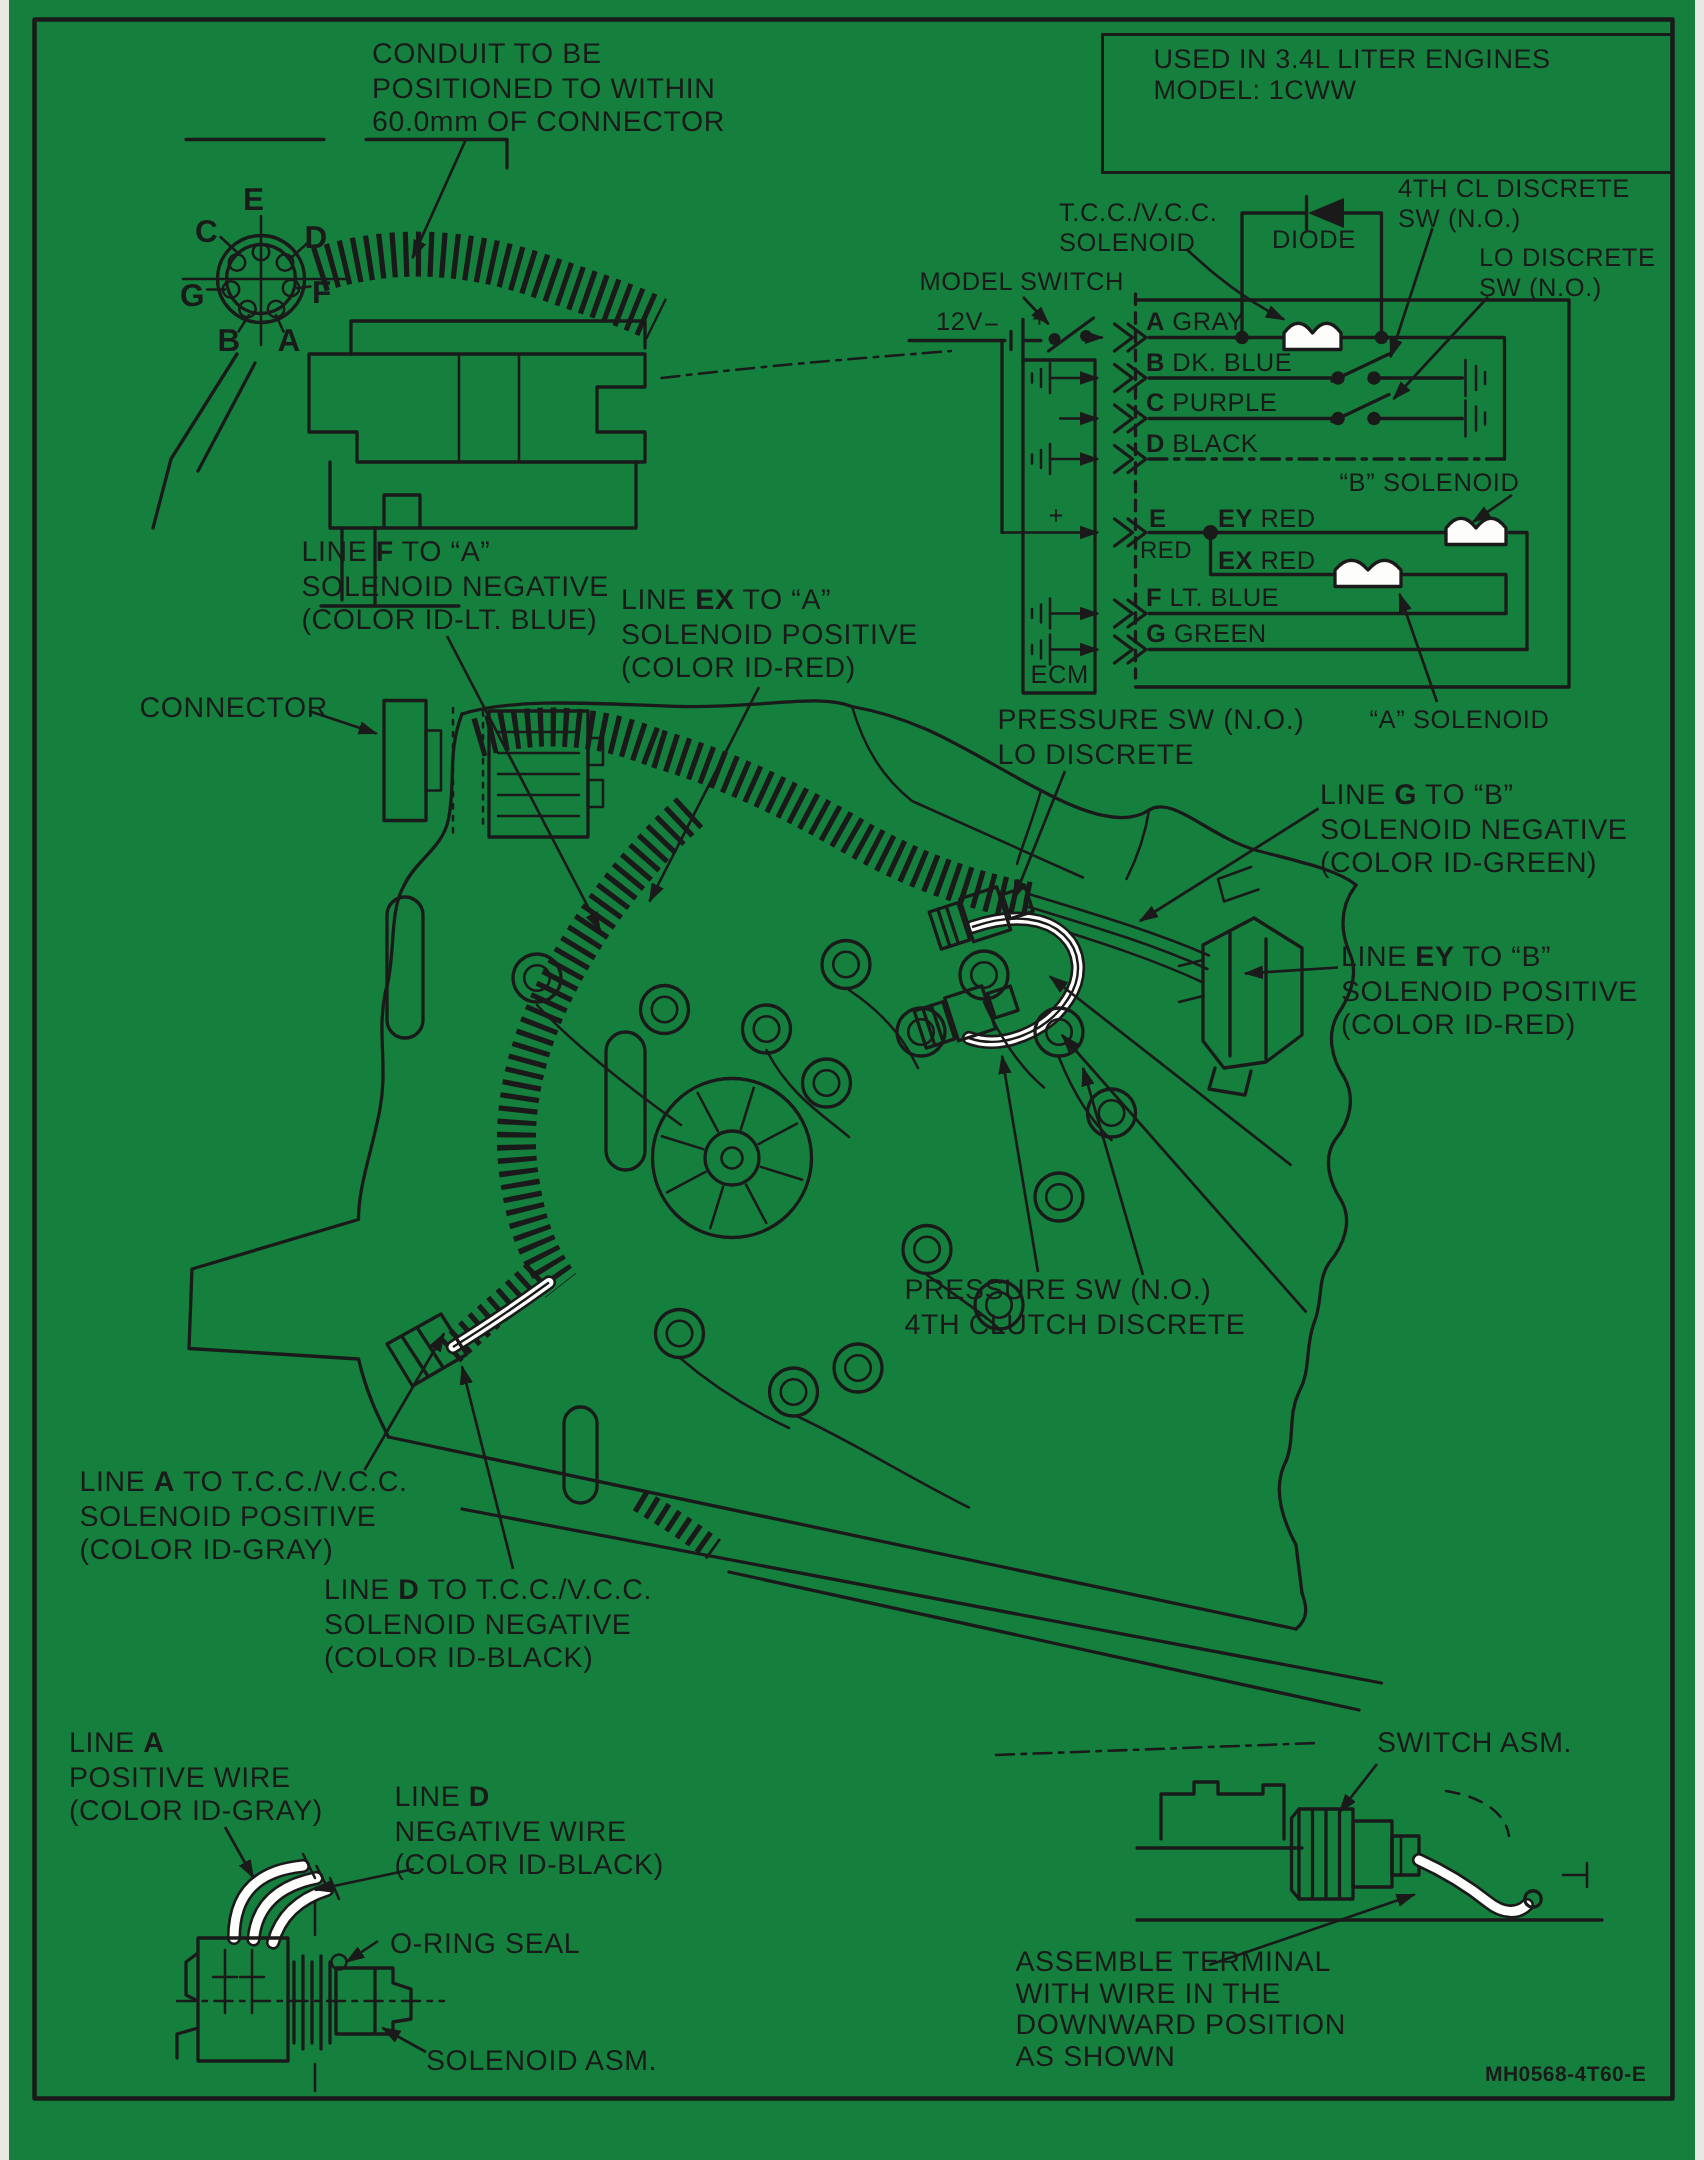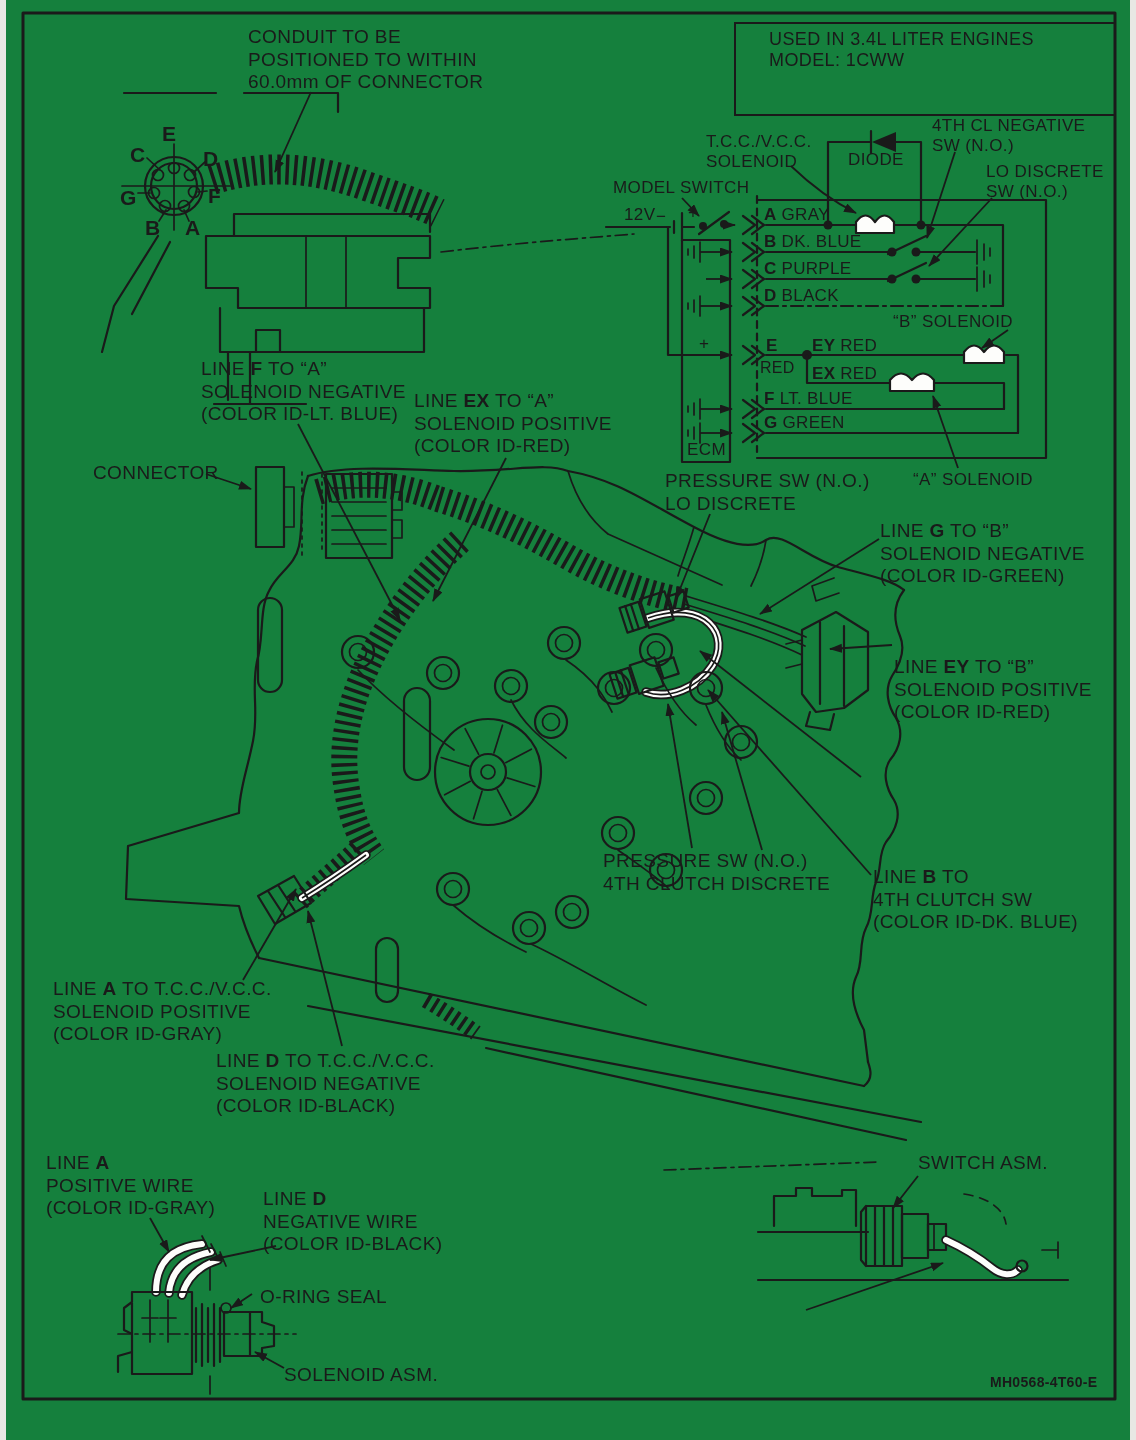--- a/index.html
+++ b/index.html
@@ -316,7 +316,7 @@
       <div>SOLENOID</div>
 </div>
 <div class="lbl sm" style="left:926px;top:116px;">
-  <div>4TH CL NEGATIVE</div>
+  <div>4TH CL DISCRETE</div>
       <div>SW (N.O.)</div>
 </div>
 <div class="lbl sm" style="left:980px;top:162px;">

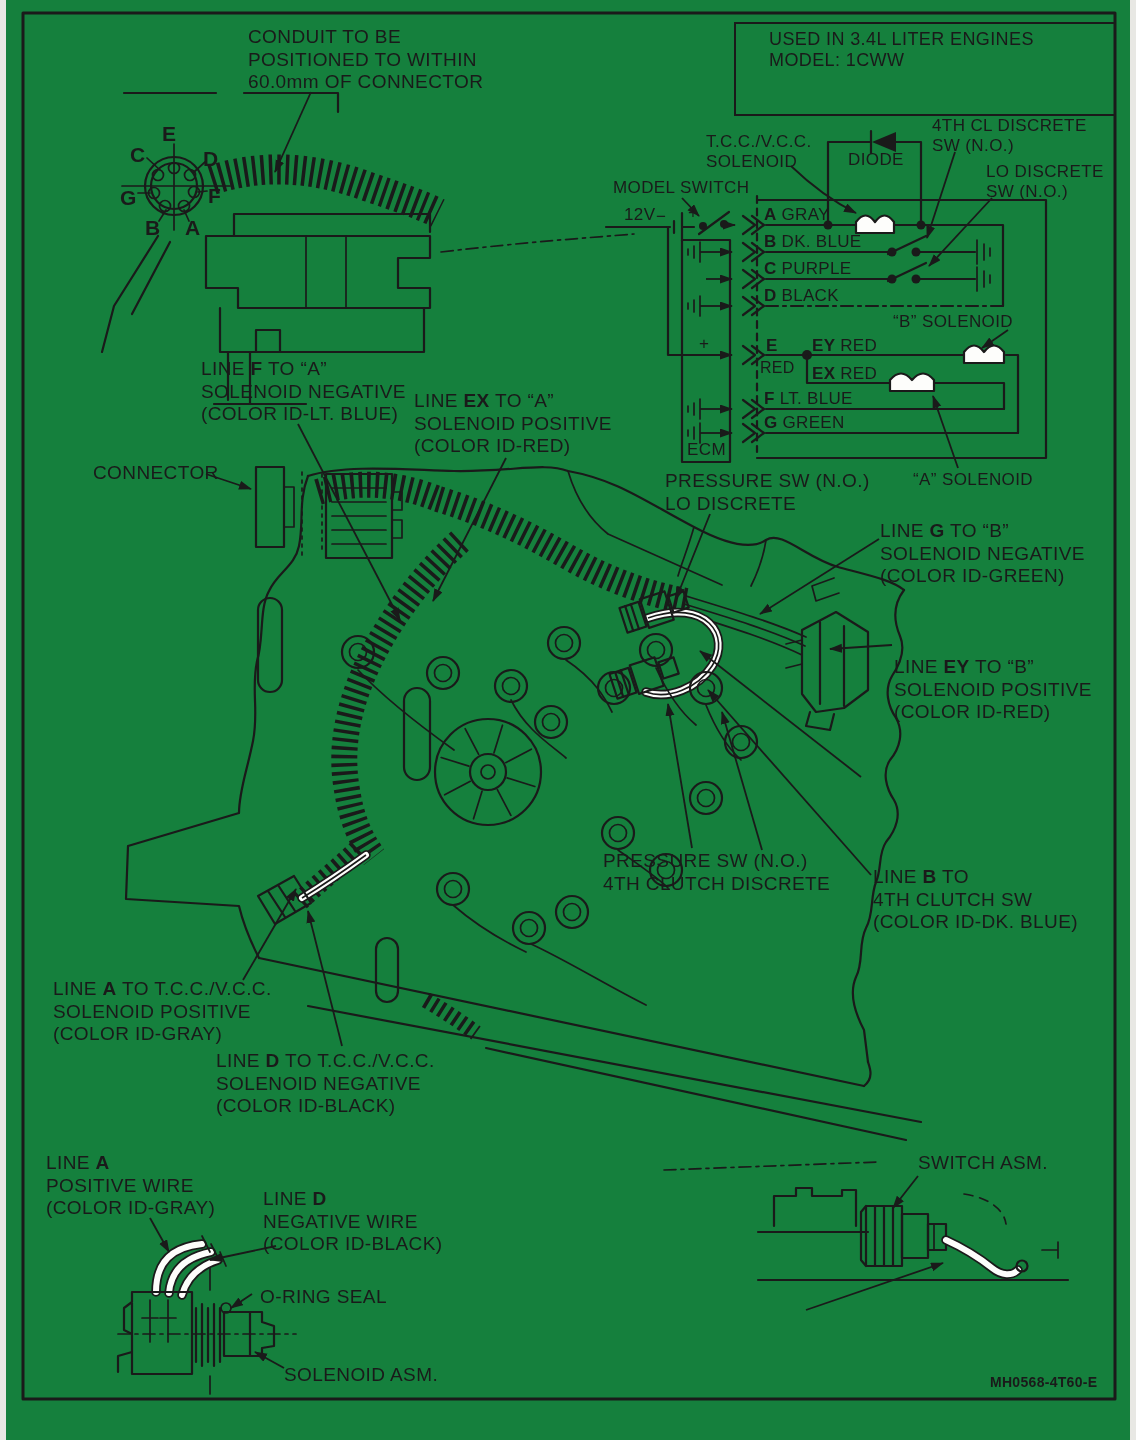--- a/index.html
+++ b/index.html
@@ -366,7 +366,7 @@
   <div>SOLENOID NEGATIVE</div>
       <div>(COLOR ID-GREEN)</div>
 </div>
-<div class="lbl" style="left:888px;top:628px;margin-top:28px;">
+<div class="lbl" style="left:888px;top:628px;">
   <div><span>LINE </span><b>EY</b><span> TO “B”</span></div>
   <div>SOLENOID POSITIVE</div>
       <div>(COLOR ID-RED)</div>

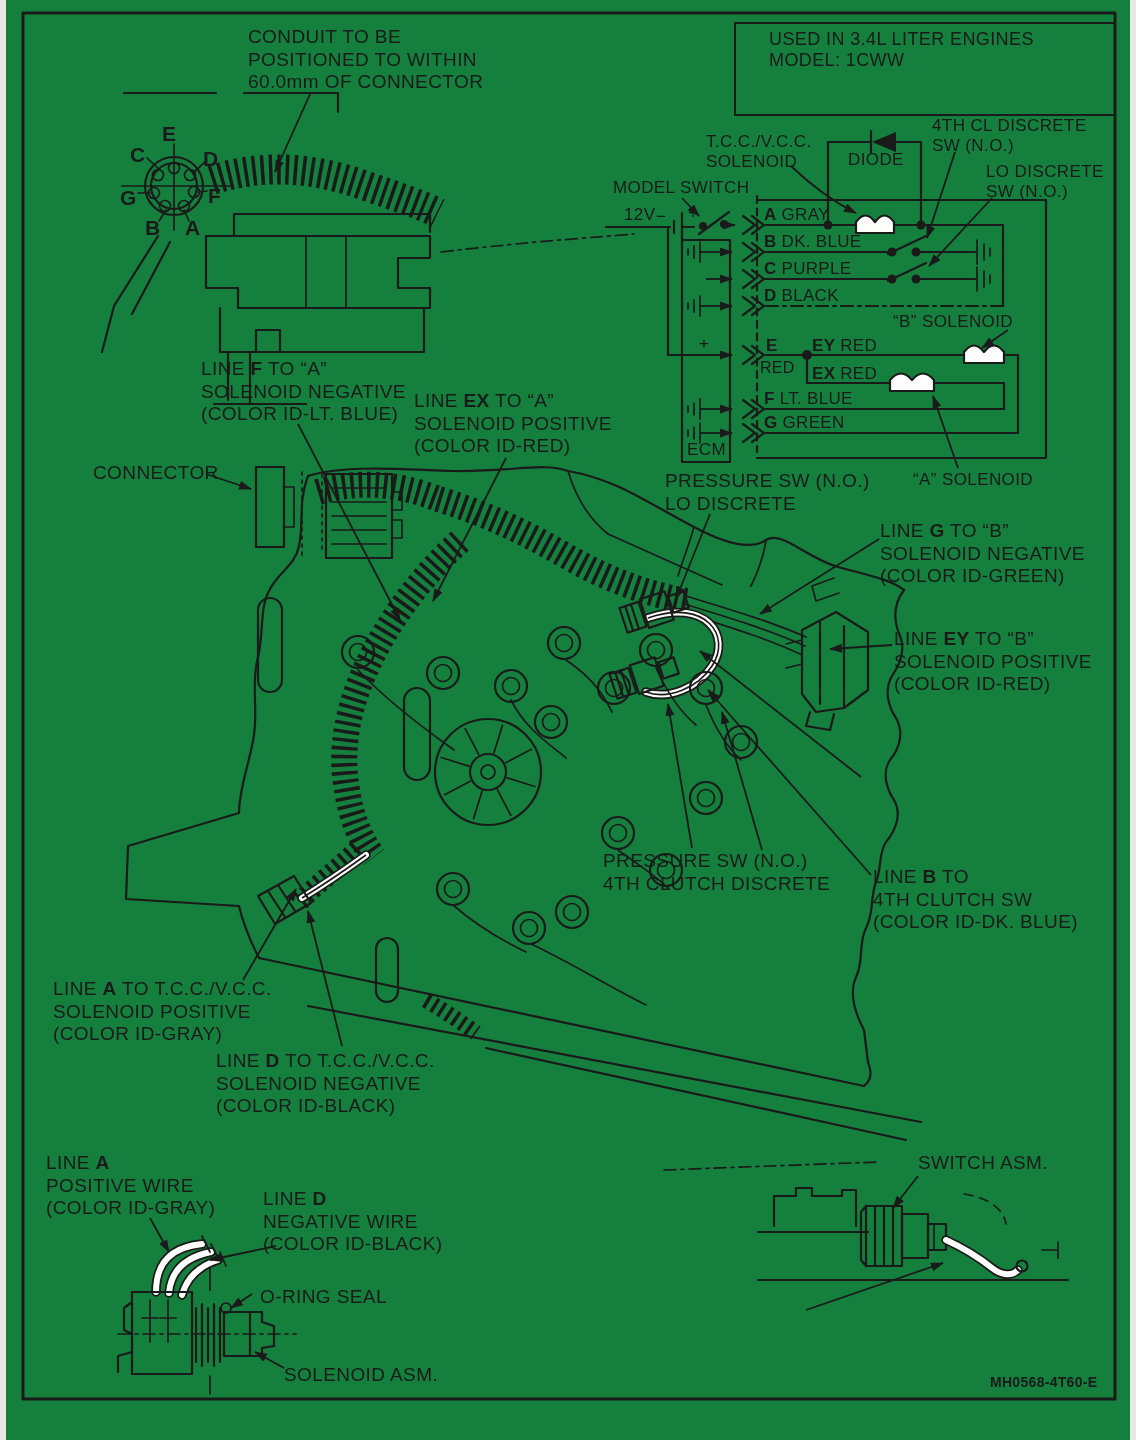--- a/index.html
+++ b/index.html
@@ -375,11 +375,6 @@
   <div>PRESSURE SW (N.O.)</div>
       <div>4TH CLUTCH DISCRETE</div>
 </div>
-<div class="lbl" style="left:867px;top:866px;">
-  <div><span>LINE </span><b>B</b><span> TO</span></div>
-  <div>4TH CLUTCH SW</div>
-      <div>(COLOR ID-DK. BLUE)</div>
-</div>
 <div class="lbl" style="left:47px;top:978px;">
   <div><span>LINE </span><b>A</b><span> TO T.C.C./V.C.C.</span></div>
   <div>SOLENOID POSITIVE</div>

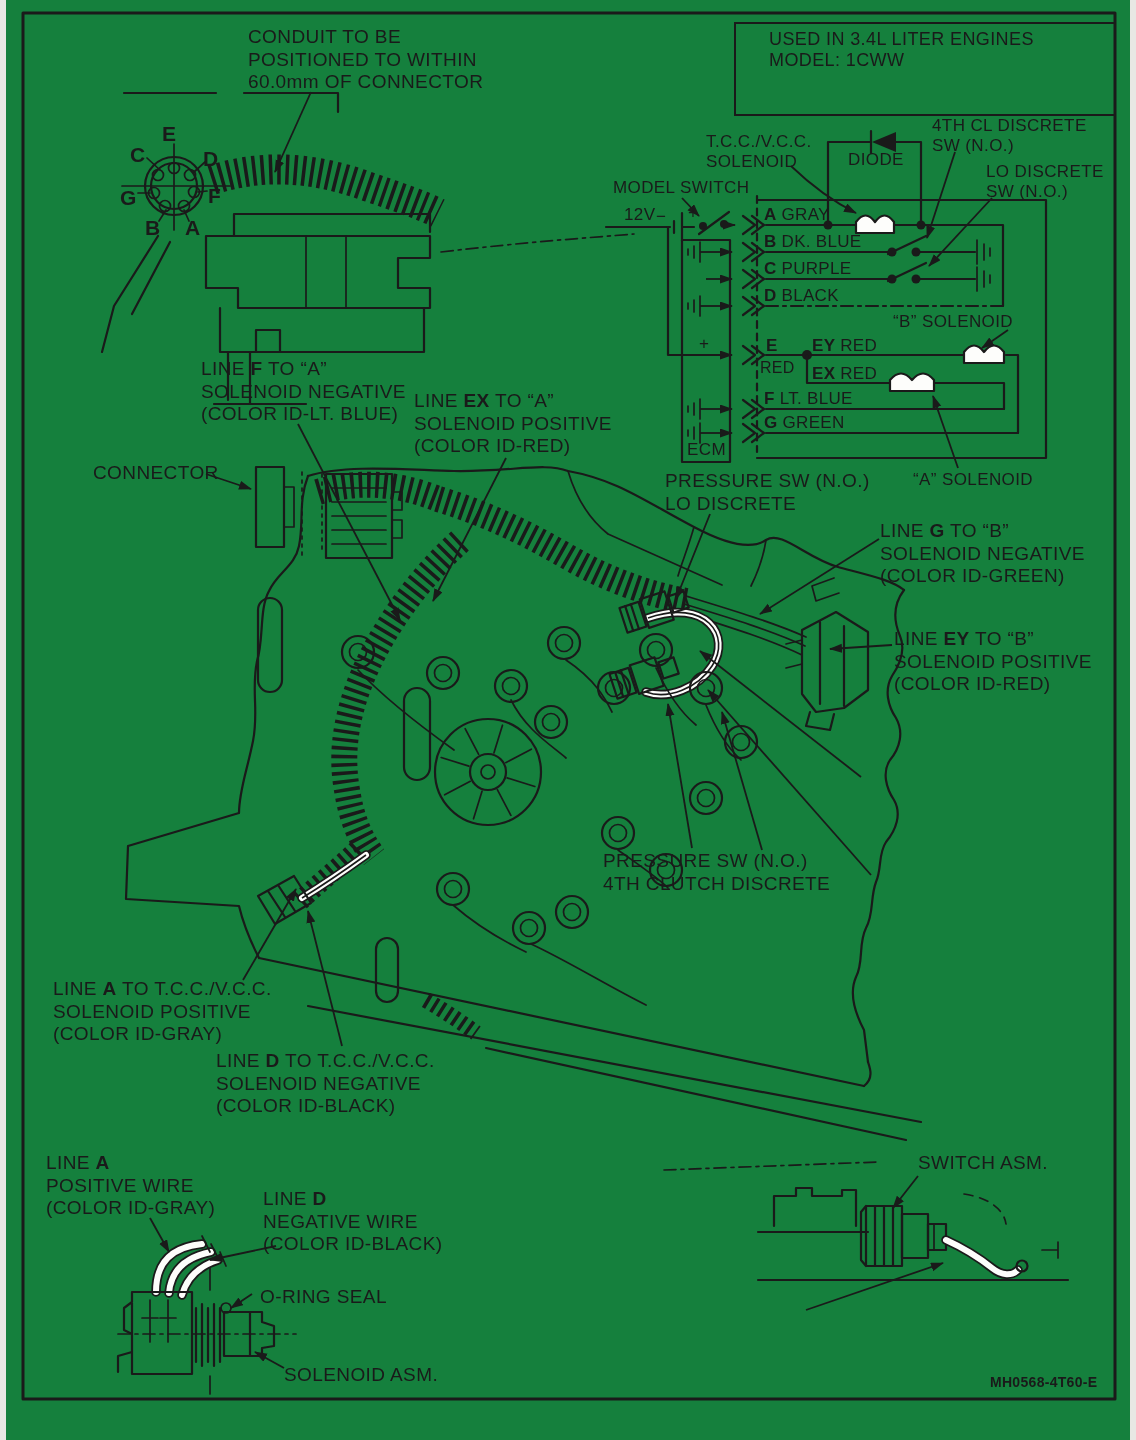--- a/index.html
+++ b/index.html
@@ -398,6 +398,12 @@
 <div class="lbl" style="left:254px;top:1286px;">O-RING SEAL</div>
 <div class="lbl" style="left:278px;top:1364px;">SOLENOID ASM.</div>
 <div class="lbl" style="left:912px;top:1152px;">SWITCH ASM.</div>
+<div class="lbl" style="left:671px;top:1298px;line-height:21px;">
+  <div>ASSEMBLE TERMINAL</div>
+      <div>WITH WIRE IN THE</div>
+  <div>DOWNWARD POSITION</div>
+      <div>AS SHOWN</div>
+</div>
 <div id="doc-num">MH0568-4T60-E</div>
 
 </div>

